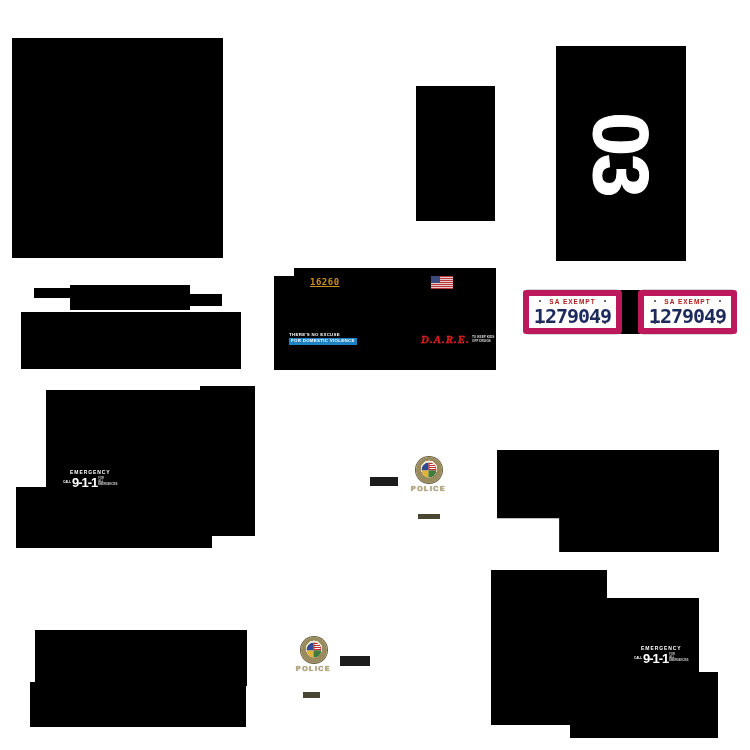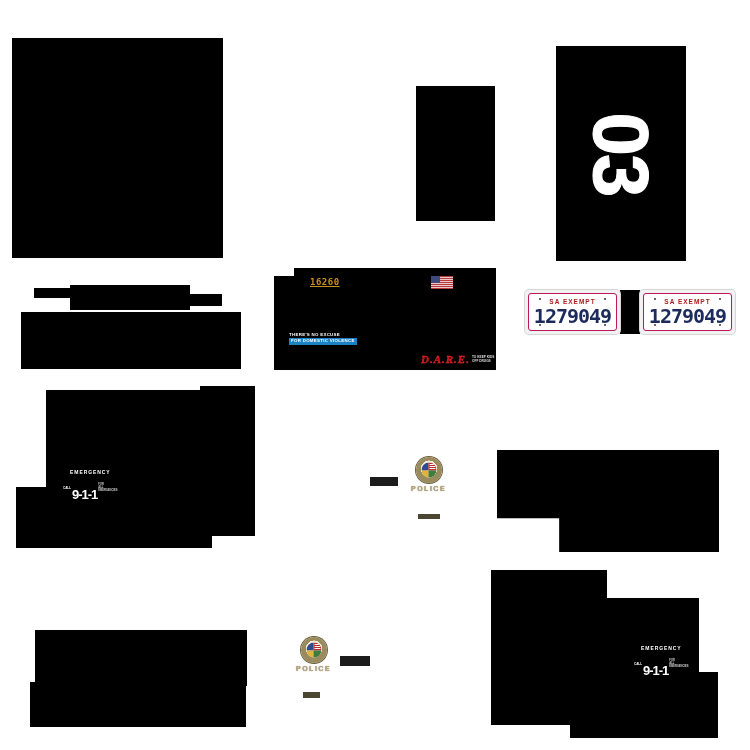--- a/index.html
+++ b/index.html
@@ -71,7 +71,7 @@
          position:relative;box-shadow:0 0 0 1px #d6d6d6;
          display:flex;flex-direction:column;align-items:center;justify-content:center;}
   .plate-inner{width:87px;height:36px;background:#ffffff;border-radius:3px;
-     border:1px solid #be185d;position:relative;
+     border:6px solid #be185d;position:relative;
      display:flex;flex-direction:column;align-items:center;justify-content:center;}
   .plate-top{color:#b01c1c;font-size:6.5px;font-weight:bold;letter-spacing:1px;
              line-height:1;margin-top:1px;font-family:"Liberation Sans",sans-serif;}

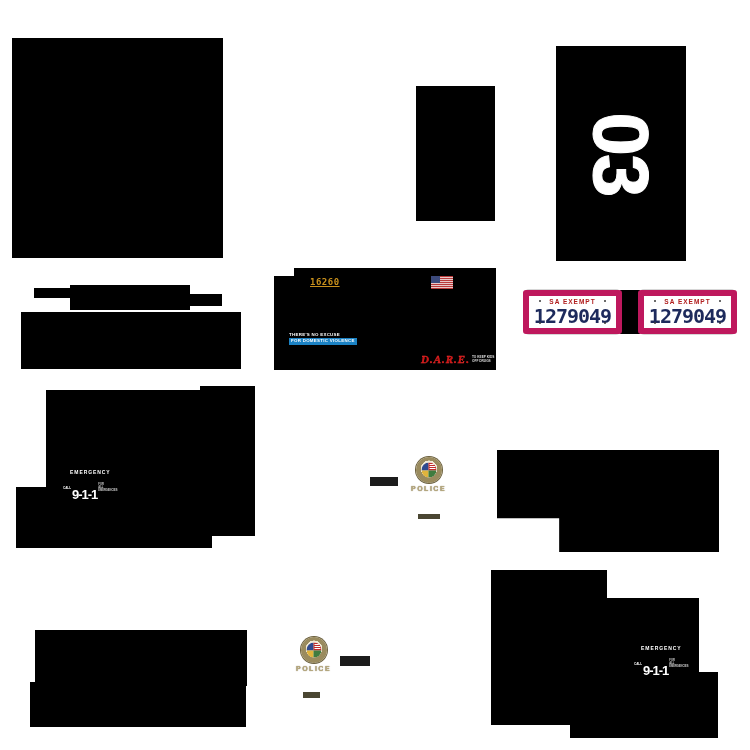--- a/index.html
+++ b/index.html
@@ -151,7 +151,7 @@
     <div class="dv-line2">FOR DOMESTIC VIOLENCE</div>
   </div>
 
-  <div class="decal dare" style="left:421px;top:354px;">
+  <div class="decal dare" style="left:421px;top:334px;">
     <div class="dare-word">D.A.R.E.</div>
     <div>
       <div class="dare-tag">TO KEEP KIDS</div>

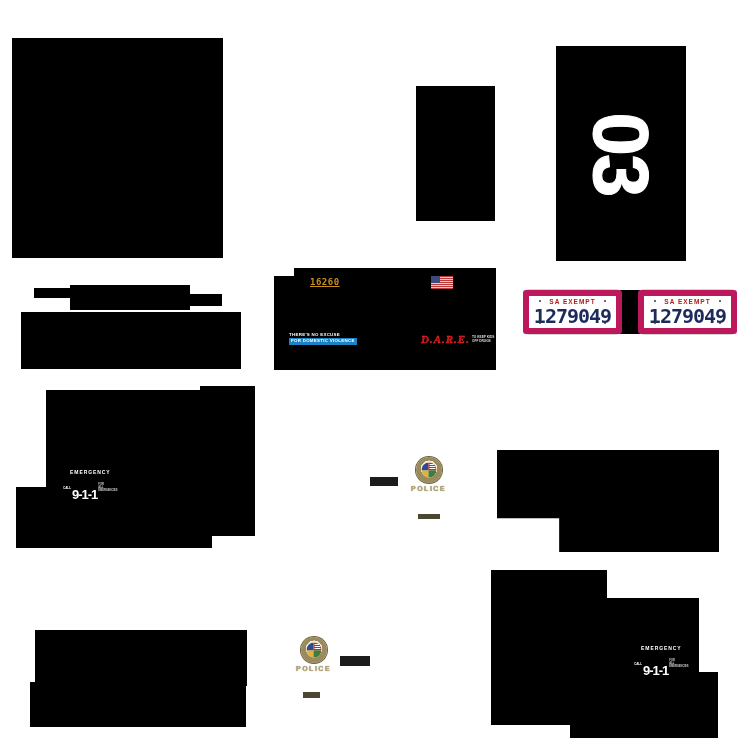--- a/index.html
+++ b/index.html
@@ -90,7 +90,7 @@
   .e911-left{font-size:3px;font-weight:bold;line-height:1.1;text-align:right;
              font-family:"Liberation Sans",sans-serif;}
   .e911-mid{font-size:13px;font-weight:bold;letter-spacing:-1px;
-            font-family:"Liberation Sans",sans-serif;margin-top:12px;}
+            font-family:"Liberation Sans",sans-serif;}
   .e911-right{font-size:2.6px;font-weight:bold;line-height:1.15;text-align:left;
               color:#cfcfcf;font-family:"Liberation Sans",sans-serif;}
 

